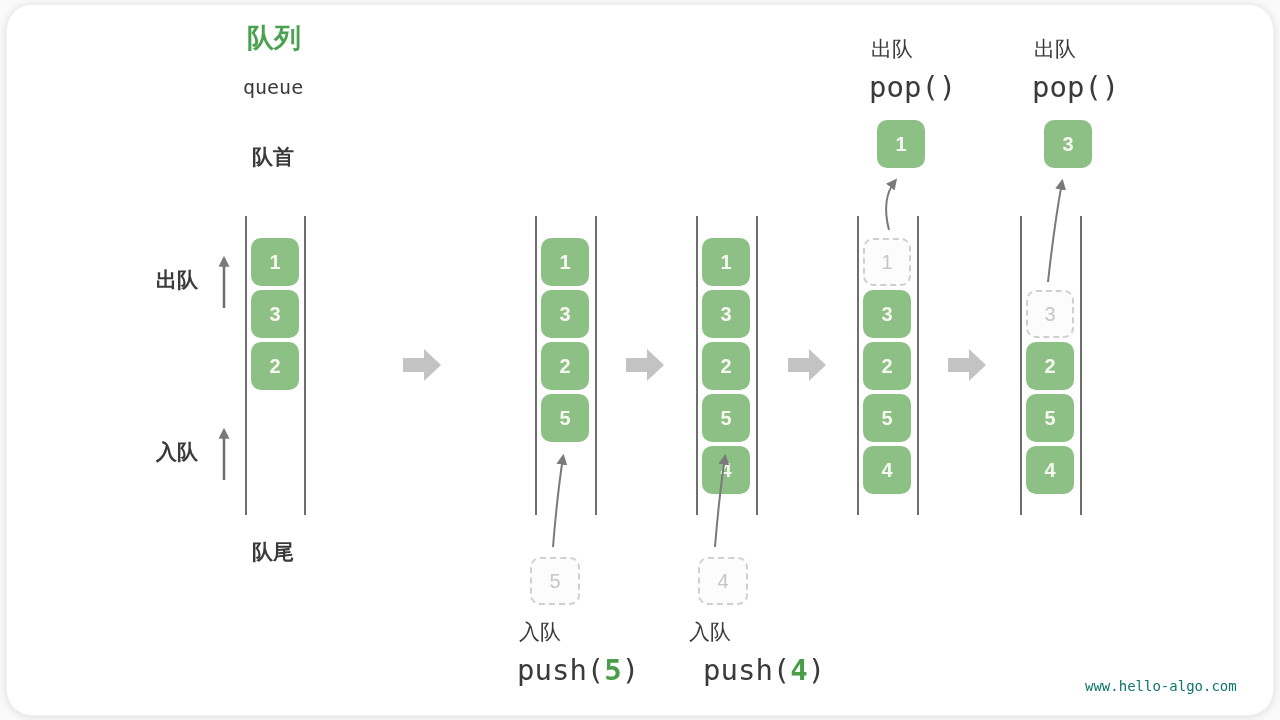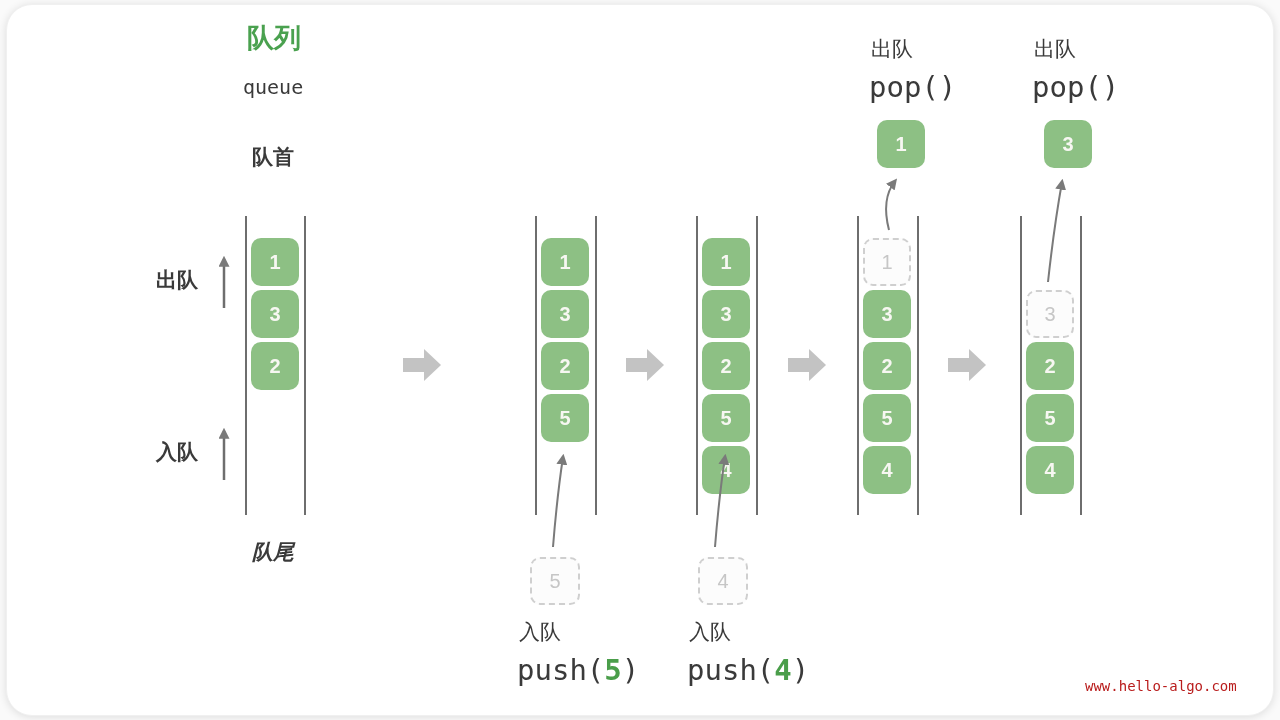--- a/index.html
+++ b/index.html
@@ -42,7 +42,7 @@
   <div class="abs title-en" style="left:236px;top:72px;">queue</div>
 
   <div class="abs side-label" style="left:245px;top:141px;">队首</div>
-  <div class="abs side-label" style="left:245px;top:536px;font-style:italic;">队尾</div>
+  <div class="abs side-label" style="left:245px;top:536px;">队尾</div>
   <div class="abs side-label" style="left:149px;top:264px;">出队</div>
   <div class="abs side-label" style="left:149px;top:436px;">入队</div>
 

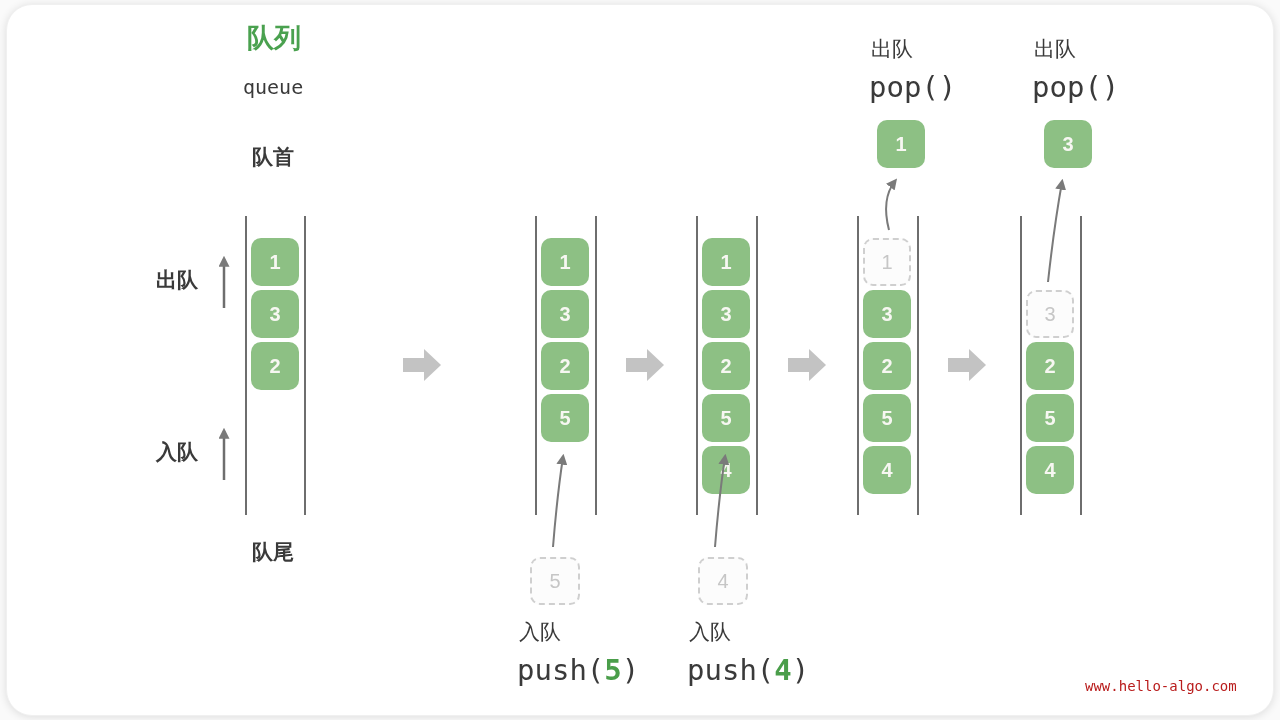--- a/index.html
+++ b/index.html
@@ -113,7 +113,7 @@
   </div>
   <div>
     <div class="abs op-zh" style="left:682px;top:616px;">入队</div>
-    <div class="abs op-call" style="left:680px;top:651px;"><span>push(</span><span class="arg">4</span><span>)</span></div>
+    <div class="abs op-call" style="left:696px;top:651px;"><span>push(</span><span class="arg">4</span><span>)</span></div>
   </div>
 
   <svg class="arrows" width="1280" height="720" viewBox="0 0 1280 720">

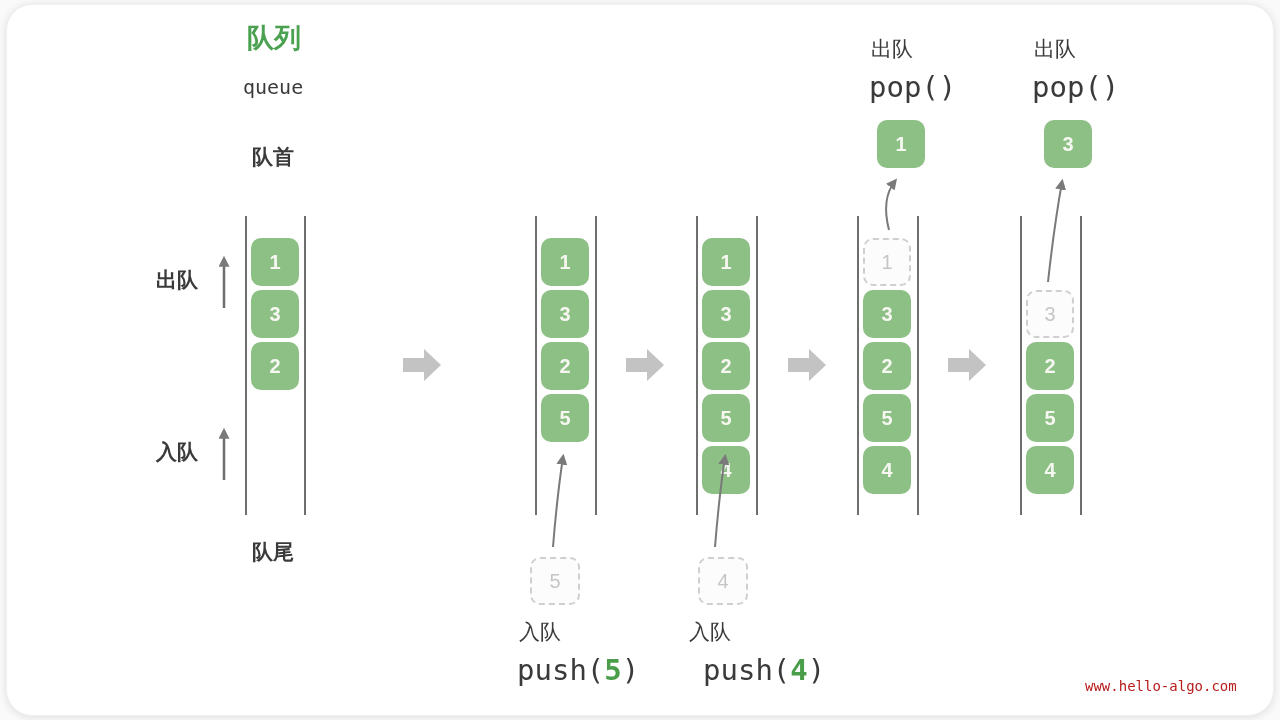--- a/index.html
+++ b/index.html
@@ -30,7 +30,7 @@
     display:flex;align-items:center;justify-content:center;
   }
   .staged{width:50px;}
-  .watermark{font-size:14px;font-family:"DejaVu Sans Mono",monospace;color:#b91c1c;}
+  .watermark{font-size:14px;font-family:"DejaVu Sans Mono",monospace;color:#0f766e;}
   svg.arrows{position:absolute;left:0;top:0;pointer-events:none;}
 </style>
 </head>

